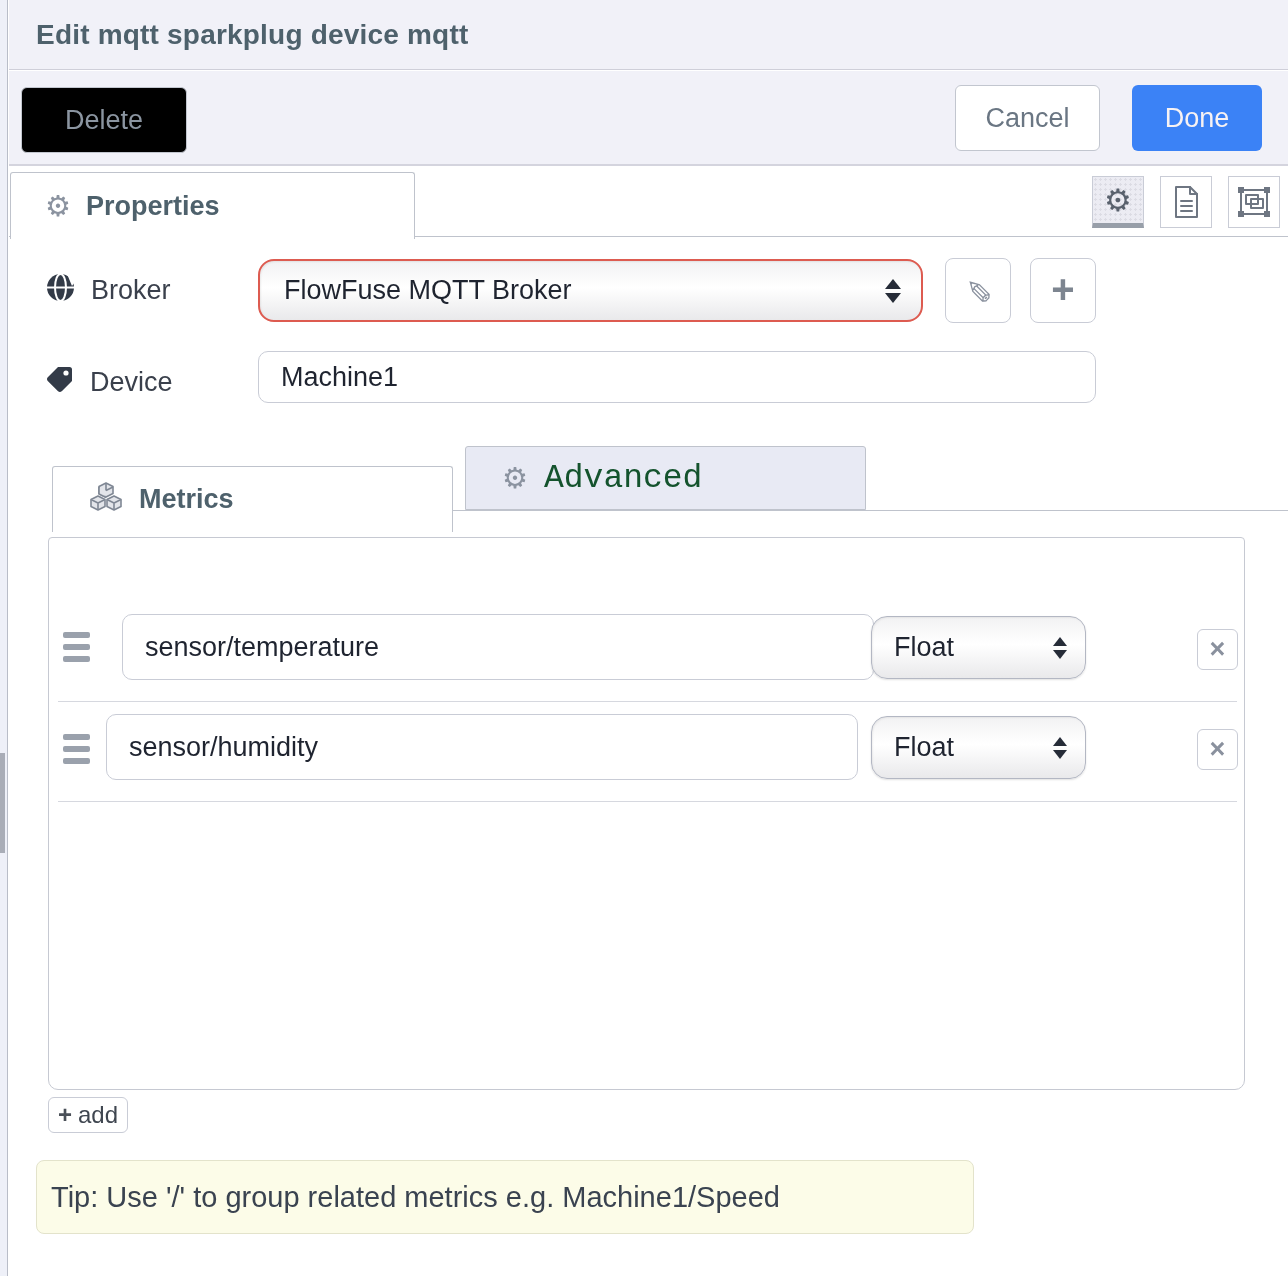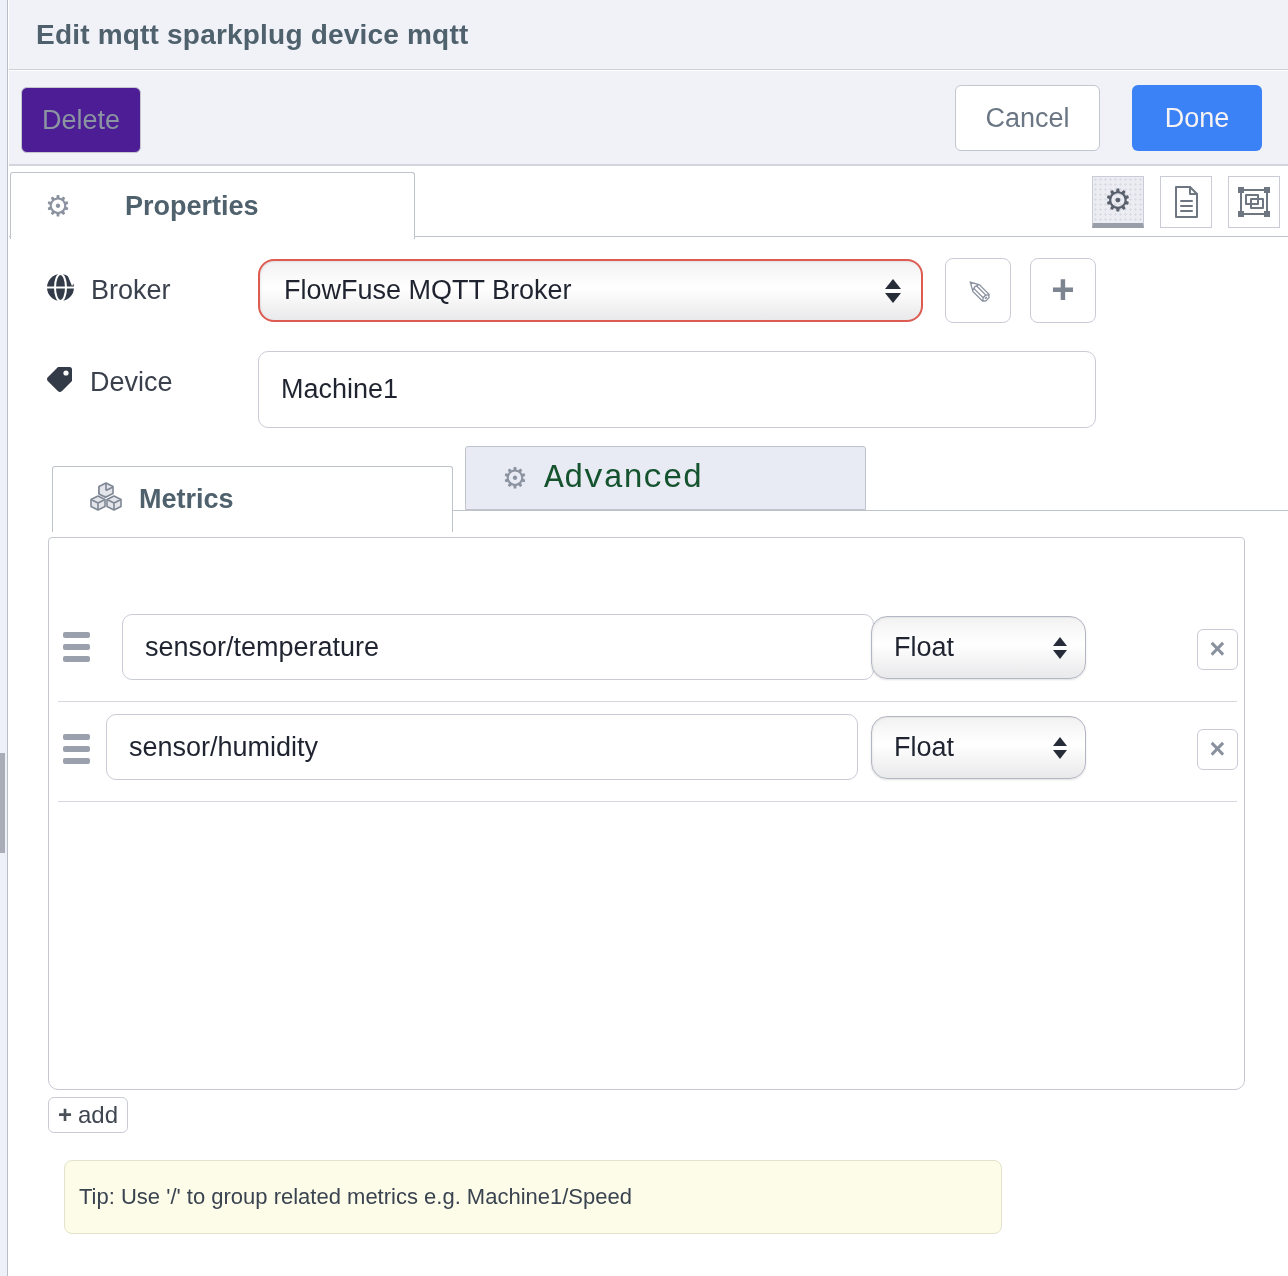--- a/index.html
+++ b/index.html
@@ -23,7 +23,7 @@
   
   .toolbar { left:9px; top:71px; width:1279px; height:95px; background:#f1f1f8; border-bottom:2px solid #d4d4de; }
   .btn { display:flex; align-items:center; justify-content:center; border-radius:6px; font-size:27px; cursor:pointer; }
-  .btn-delete { left:21px; top:87px; width:120px; height:66px; background:#4c1d95; border:1px solid #c2c6cf; color:#8b95a1; }
+  .btn-delete { left:21px; top:87px; width:166px; height:66px; background:#000000; border:1px solid #c2c6cf; color:#8b95a1; }
   .btn-cancel { left:955px; top:85px; width:145px; height:66px; background:#fff; border:1px solid #c2c6cf; color:#6a7683; }
   .btn-done   { left:1132px; top:85px; width:130px; height:66px; border:1px solid transparent; color:#f7f2f3; }
 

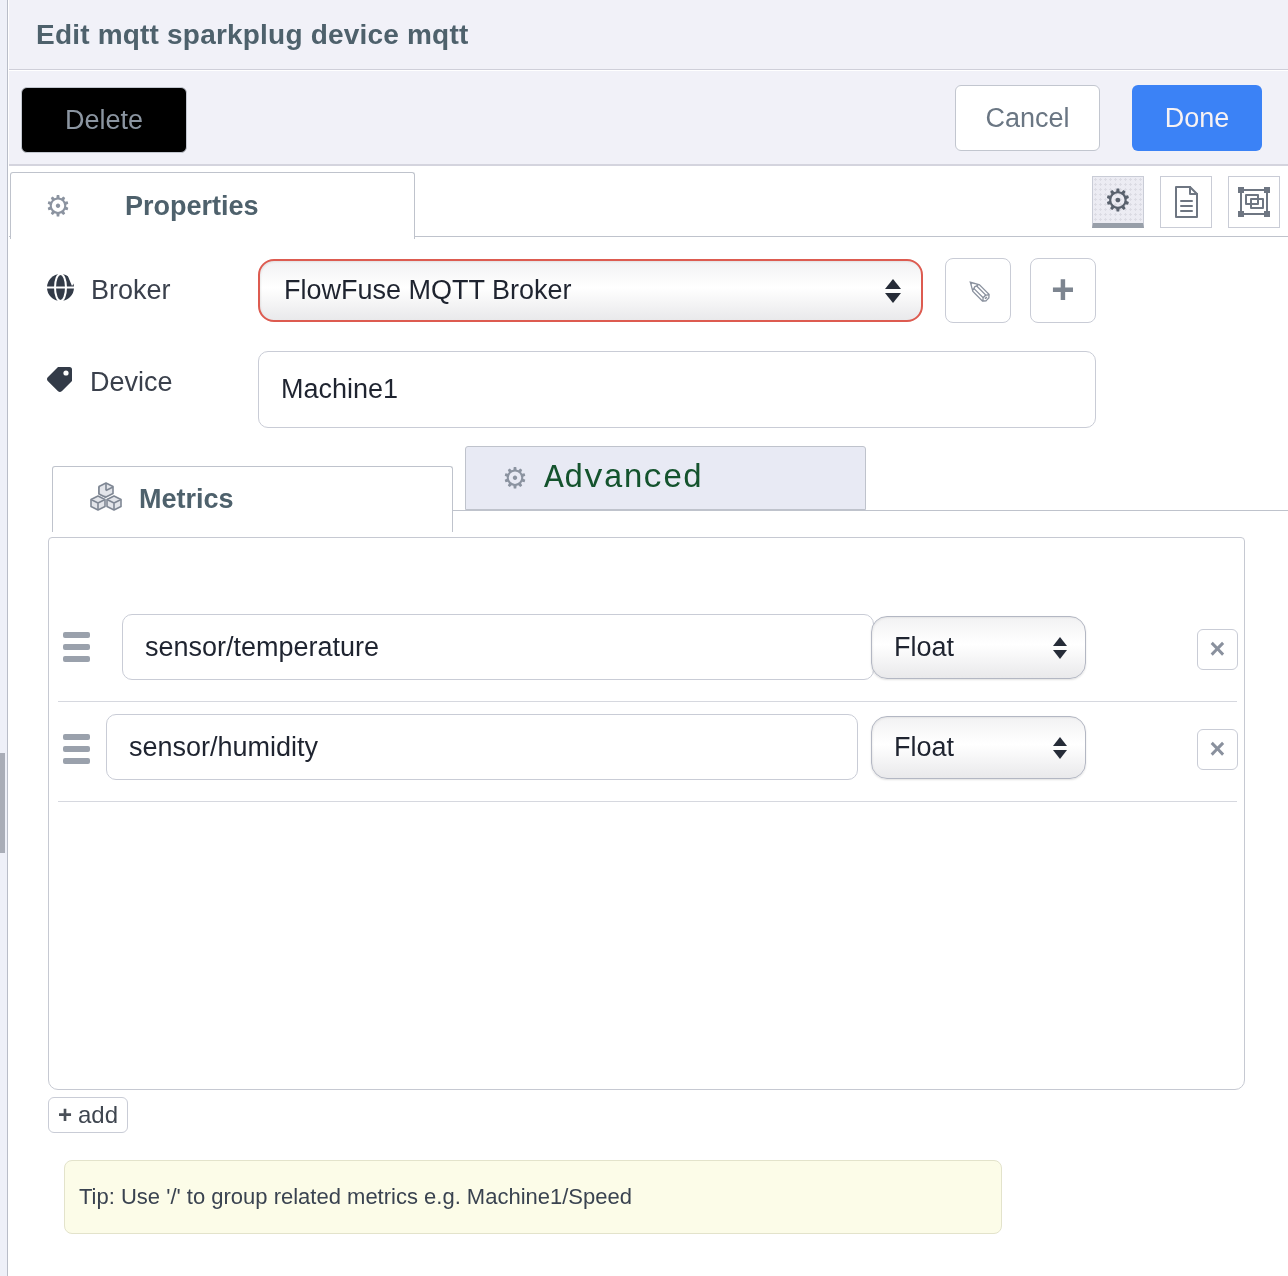--- a/index.html
+++ b/index.html
@@ -32,7 +32,7 @@
   .tab-properties { left:10px; top:172px; width:405px; height:67px; background:#fff; z-index:2;
     border:1px solid #bfc3cc; border-bottom:none; border-radius:3px 3px 0 0;
     display:flex; align-items:center; padding-left:34px; gap:15px; }
-  .tab-properties .tab-label { font-size:27px; font-weight:bold; color:#4e616c;margin-left:39px; }
+  .tab-properties .tab-label { font-size:27px; font-weight:bold; color:#4e616c; }
   .glyph-gear { font-size:29px; color:#8b93a0; line-height:1; }
 
   .icon-btn { top:176px; width:52px; height:52px; background:#fff; border:1px solid #c9ccd6;

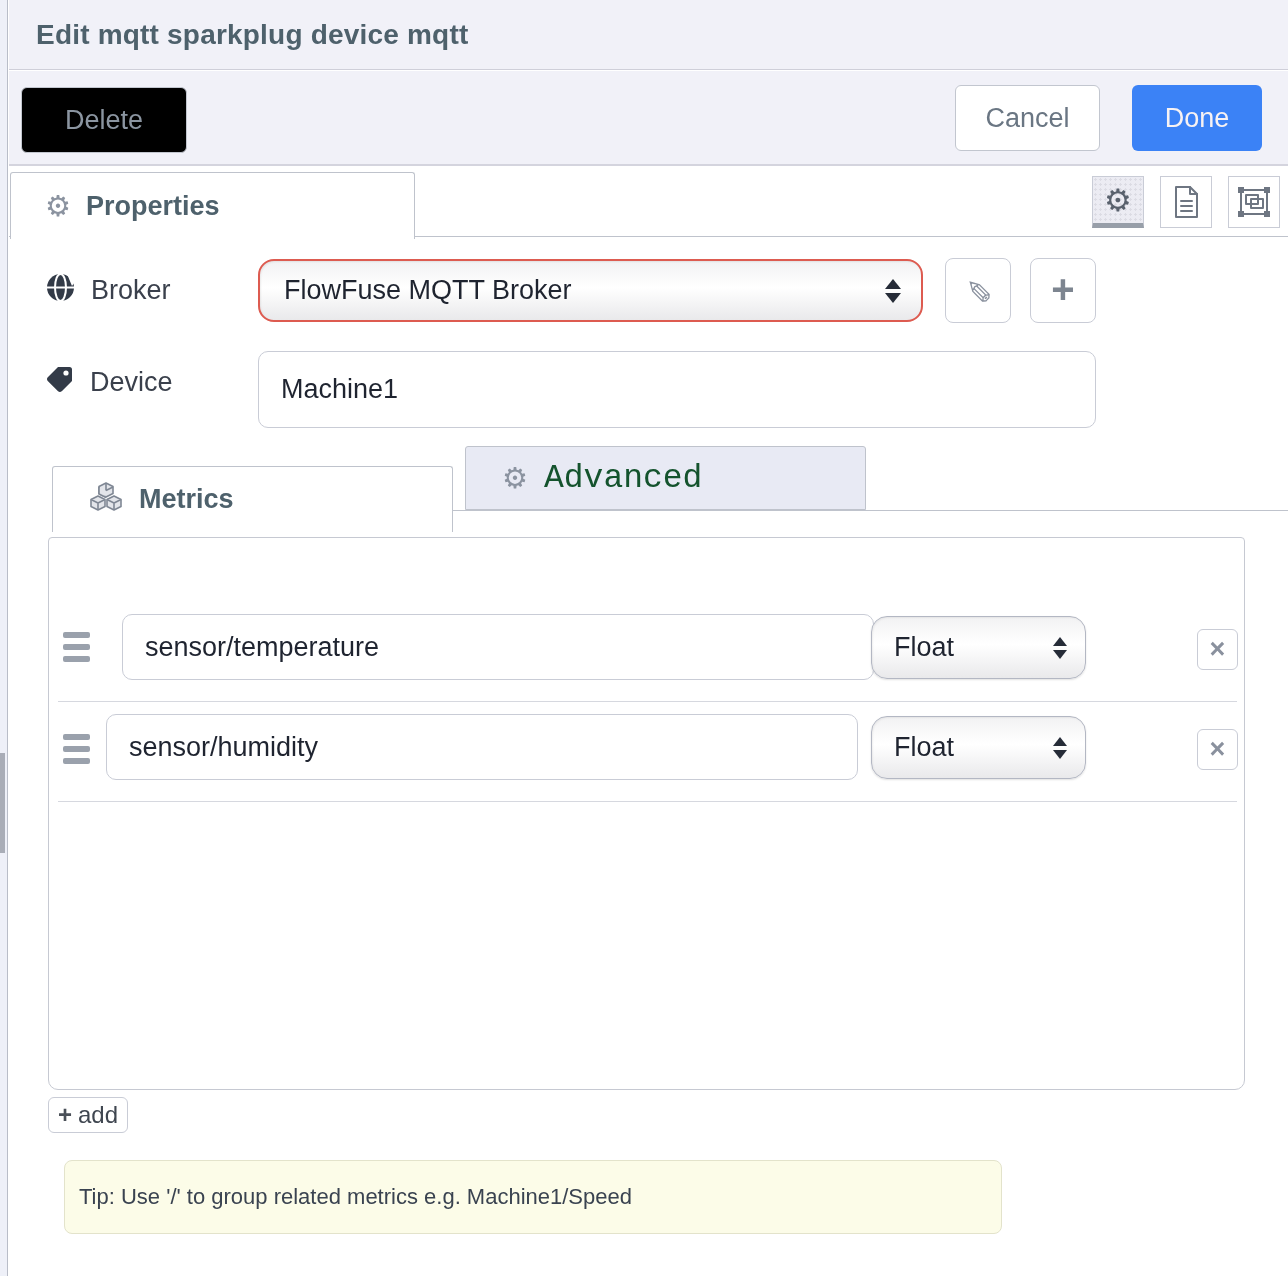--- a/index.html
+++ b/index.html
@@ -68,7 +68,7 @@
 
   .text-input { border:1px solid #c9ccd6; border-radius:10px; background:#fff; font-size:27px; color:#1f2430;
     font-family:"Liberation Sans", sans-serif; padding:0 22px; outline:none; }
-  .device-input { left:258px; top:351px; width:838px; height:77px; }
+  .device-input { left:258px; top:351px; width:838px; height:52px; }
 
   
   .subtab-line { left:52px; top:510px; width:1236px; height:1px; background:#bfc3cc; }

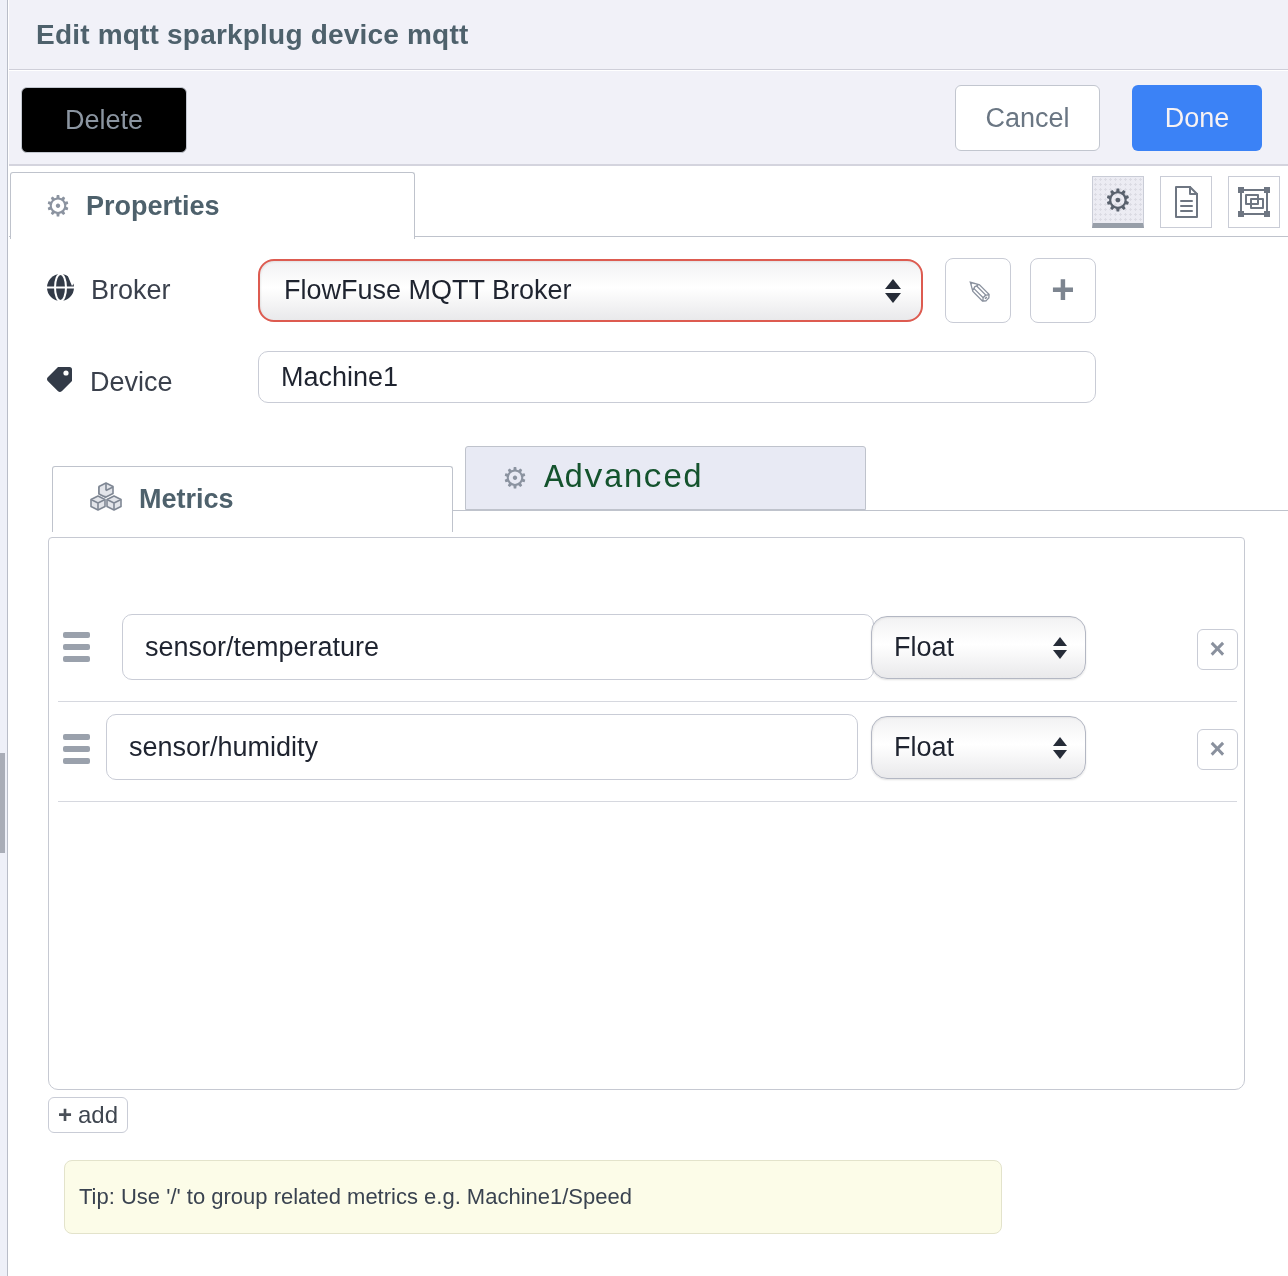--- a/index.html
+++ b/index.html
@@ -104,8 +104,8 @@
   .add-btn .lbl { font-size:24px; color:#3f4650; }
 
   
-  .tip-box { left:64px; top:1160px; width:938px; height:74px; border:1px solid #e3e3cb; border-radius:8px;
-    display:flex; align-items:center; padding-left:14px; font-size:22px; color:#3a4350; }
+  .tip-box { left:36px; top:1160px; width:938px; height:74px; border:1px solid #e3e3cb; border-radius:8px;
+    display:flex; align-items:center; padding-left:14px; font-size:29px; color:#3a4350; }
 
   svg .stroke { fill:none; stroke:#6e7682; stroke-width:2; stroke-linejoin:round; stroke-linecap:round; }
 </style>

